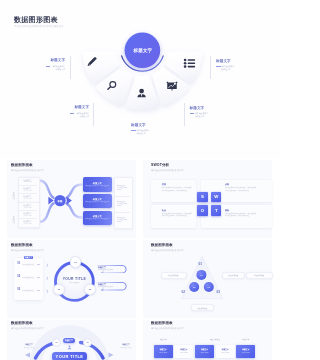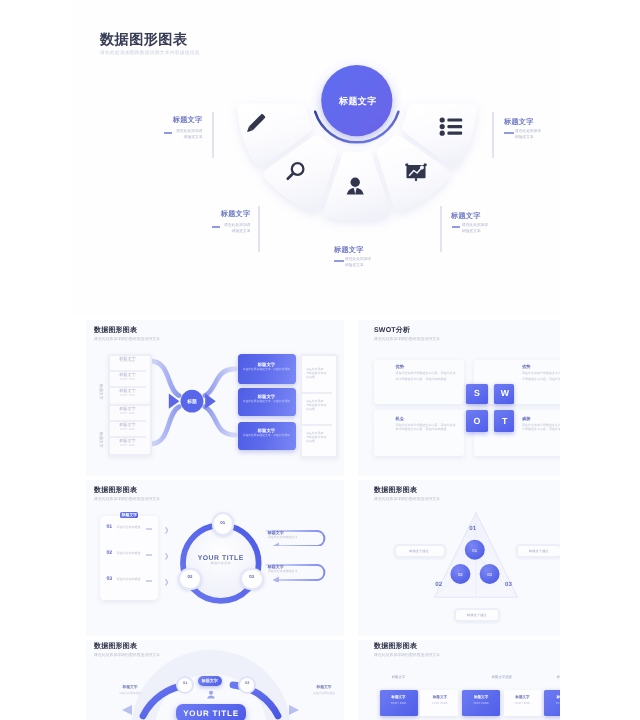--- a/index.html
+++ b/index.html
@@ -6,7 +6,7 @@
   body{width:280px;height:360px;background:#ffffff;
        font-family:"Liberation Sans",sans-serif;overflow:hidden;
        -webkit-font-smoothing:antialiased;}
-  .page{position:relative;width:280px;height:360px;background:#fff;margin-left:36px;}
+  .page{position:relative;width:280px;height:360px;background:#fff;}
   .sbg{position:absolute;background:#f9fafd;}
 
   

